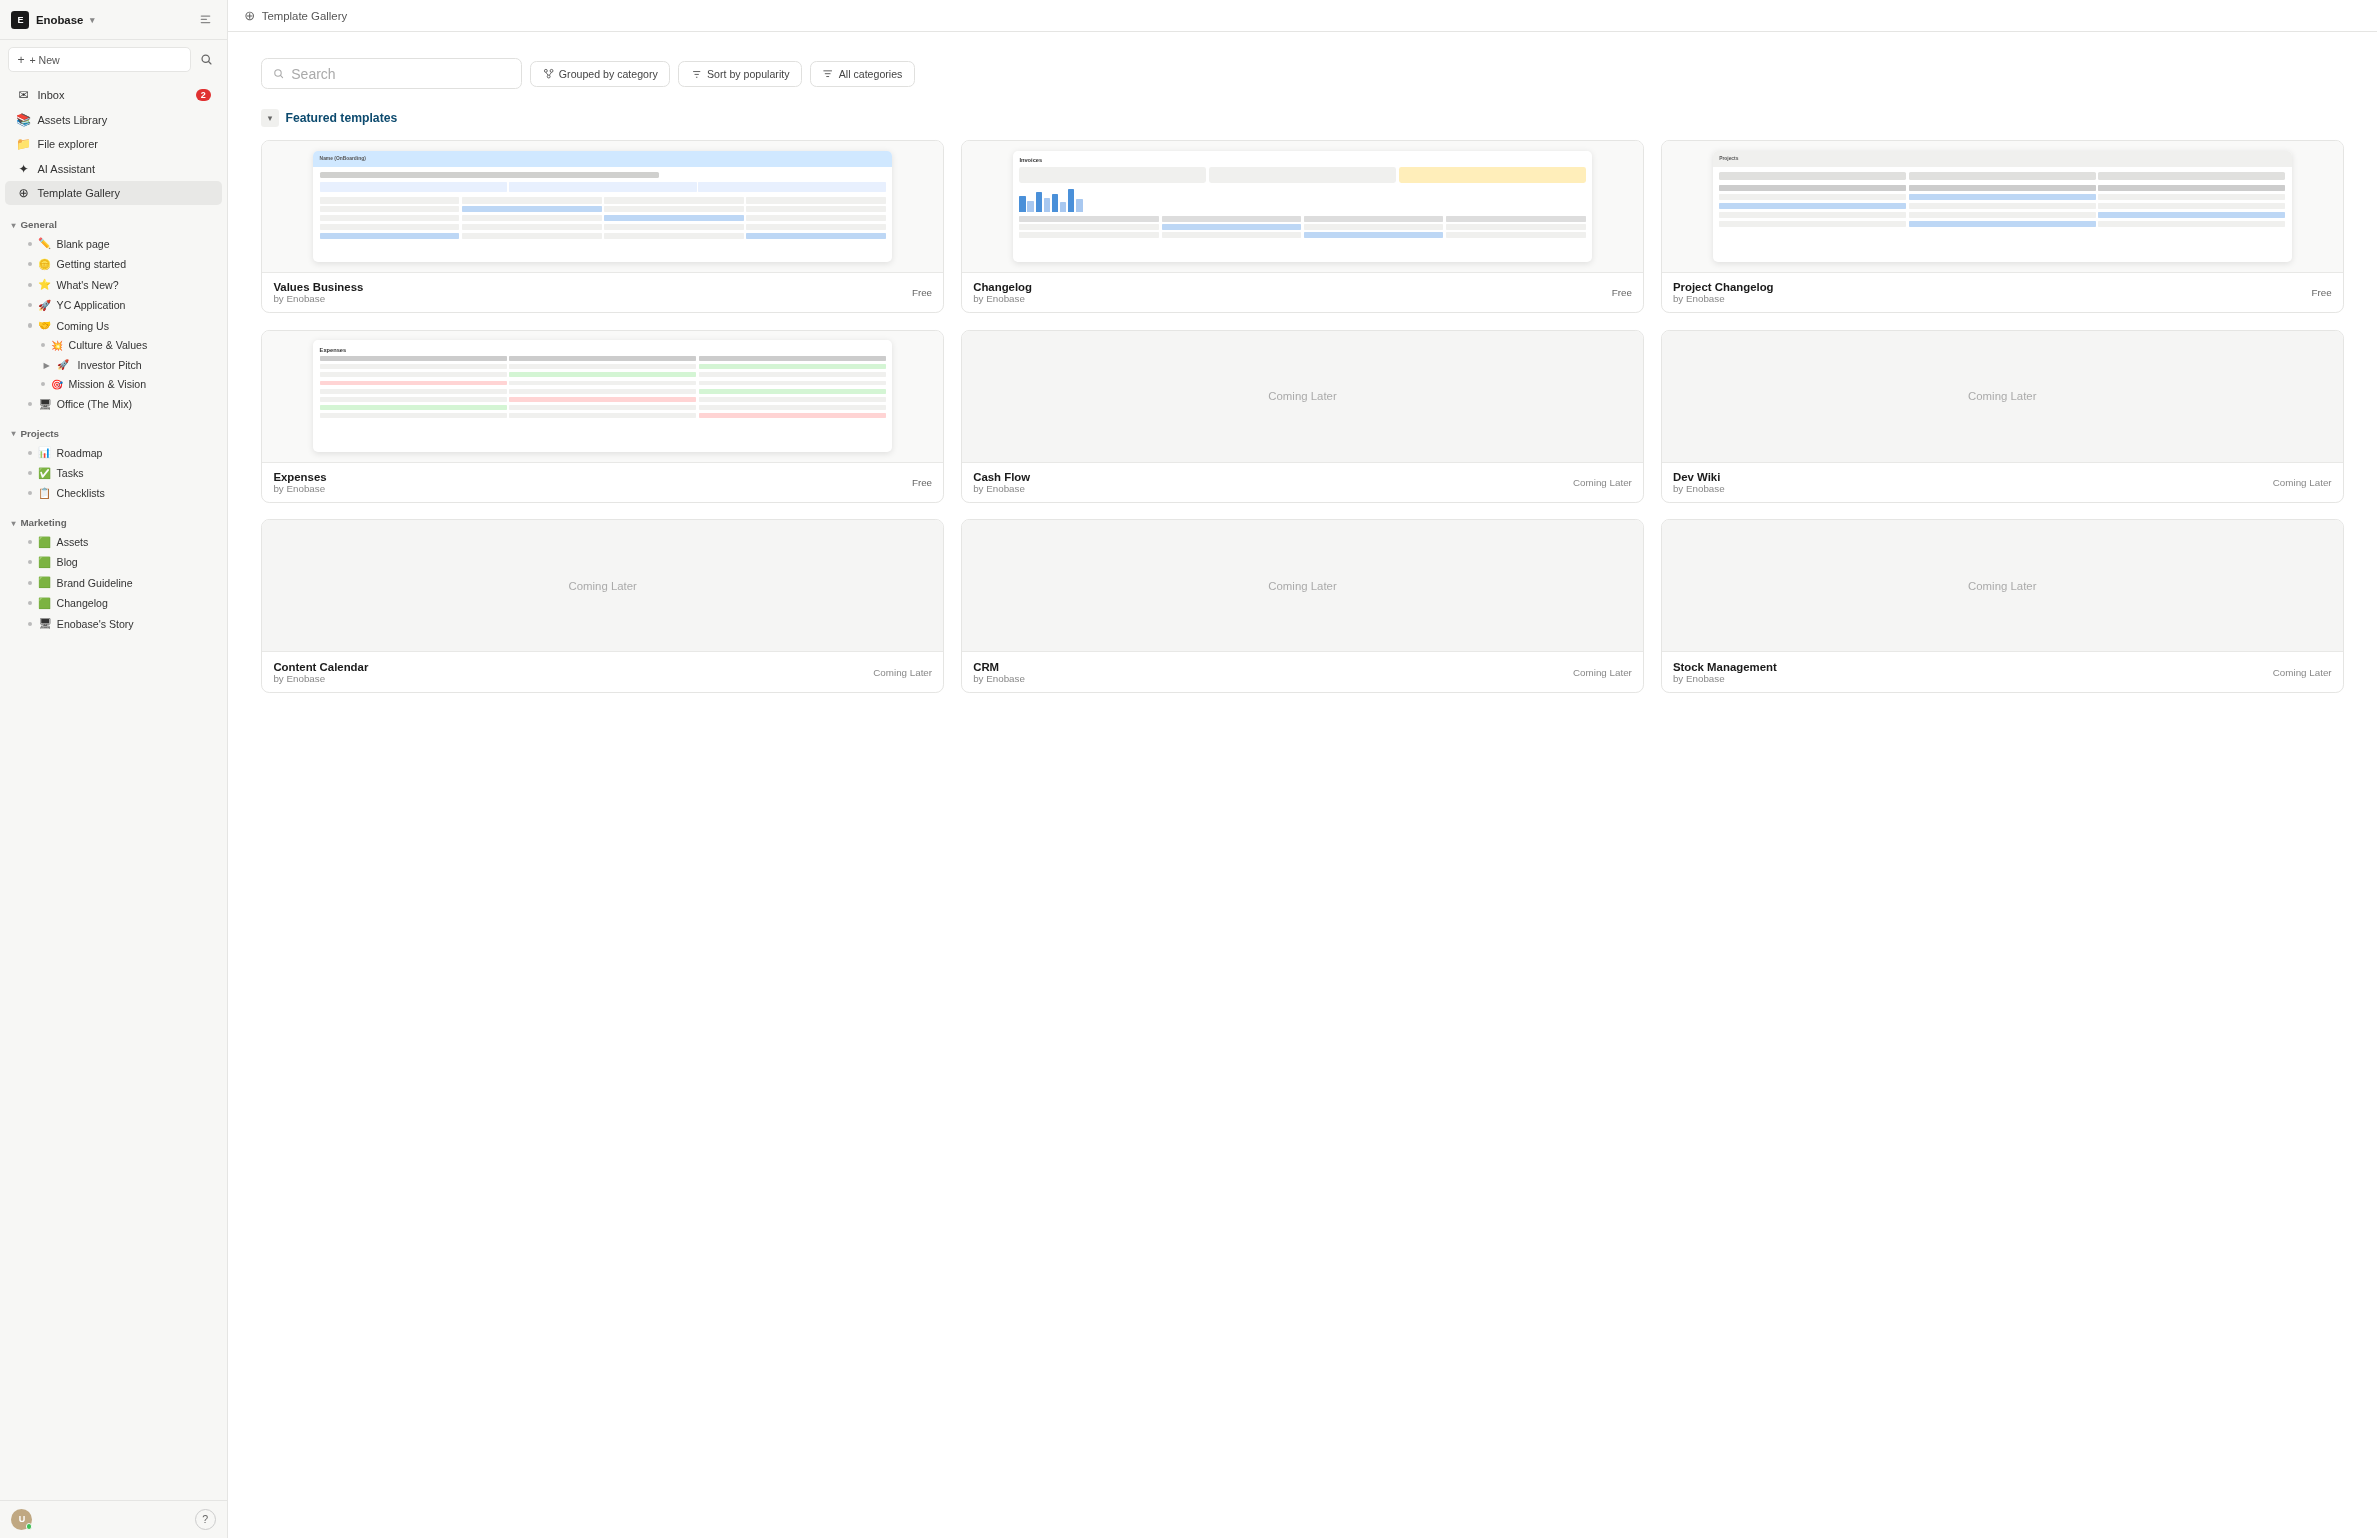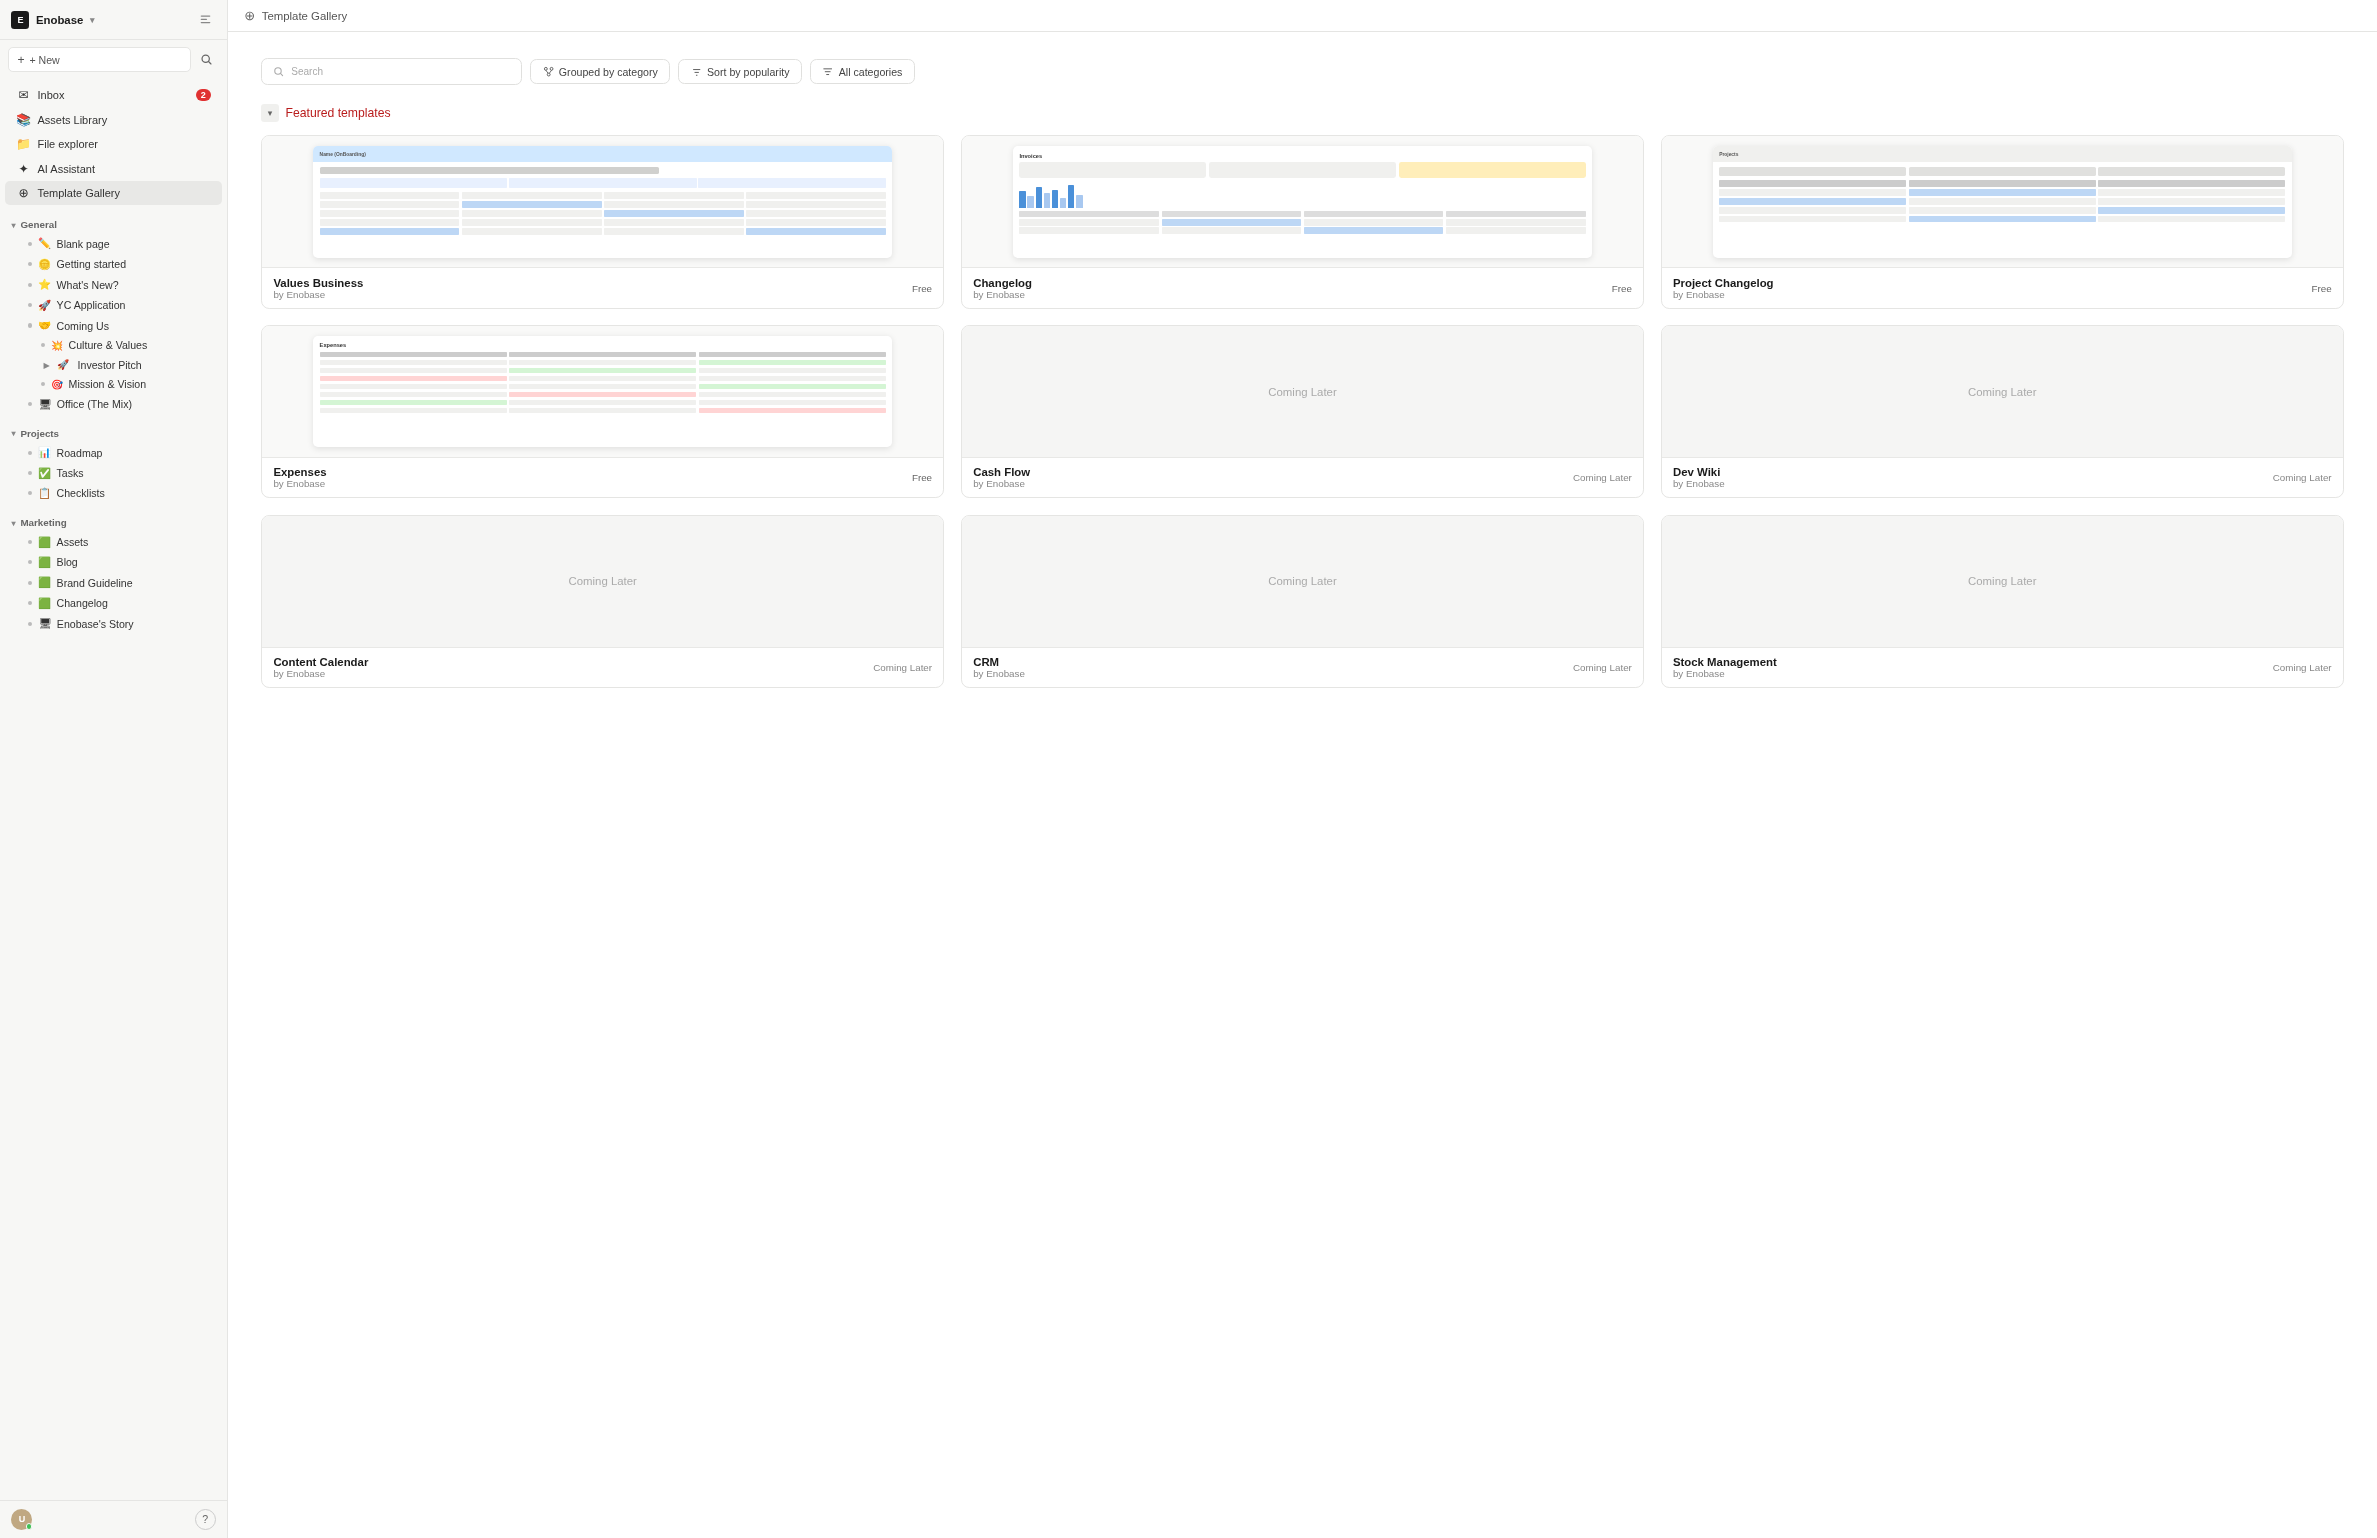--- a/index.html
+++ b/index.html
@@ -669,7 +669,7 @@
           <circle cx="7" cy="7" r="4.5" stroke="#aaa" stroke-width="1.5"></circle>
           <line x1="10.5" y1="10.5" x2="13.5" y2="13.5" stroke="#aaa" stroke-width="1.5" stroke-linecap="round"></line>
         </svg>
-        <span style="color:#aaa;font-size:10px;text-align:right;">Search</span>
+        <span style="color:#aaa;font-size:14px;text-align:right;">Search</span>
       </div>
       <button class="filter-btn">
         <svg width="11.4" height="11.4" viewBox="0 0 16 16" fill="none">

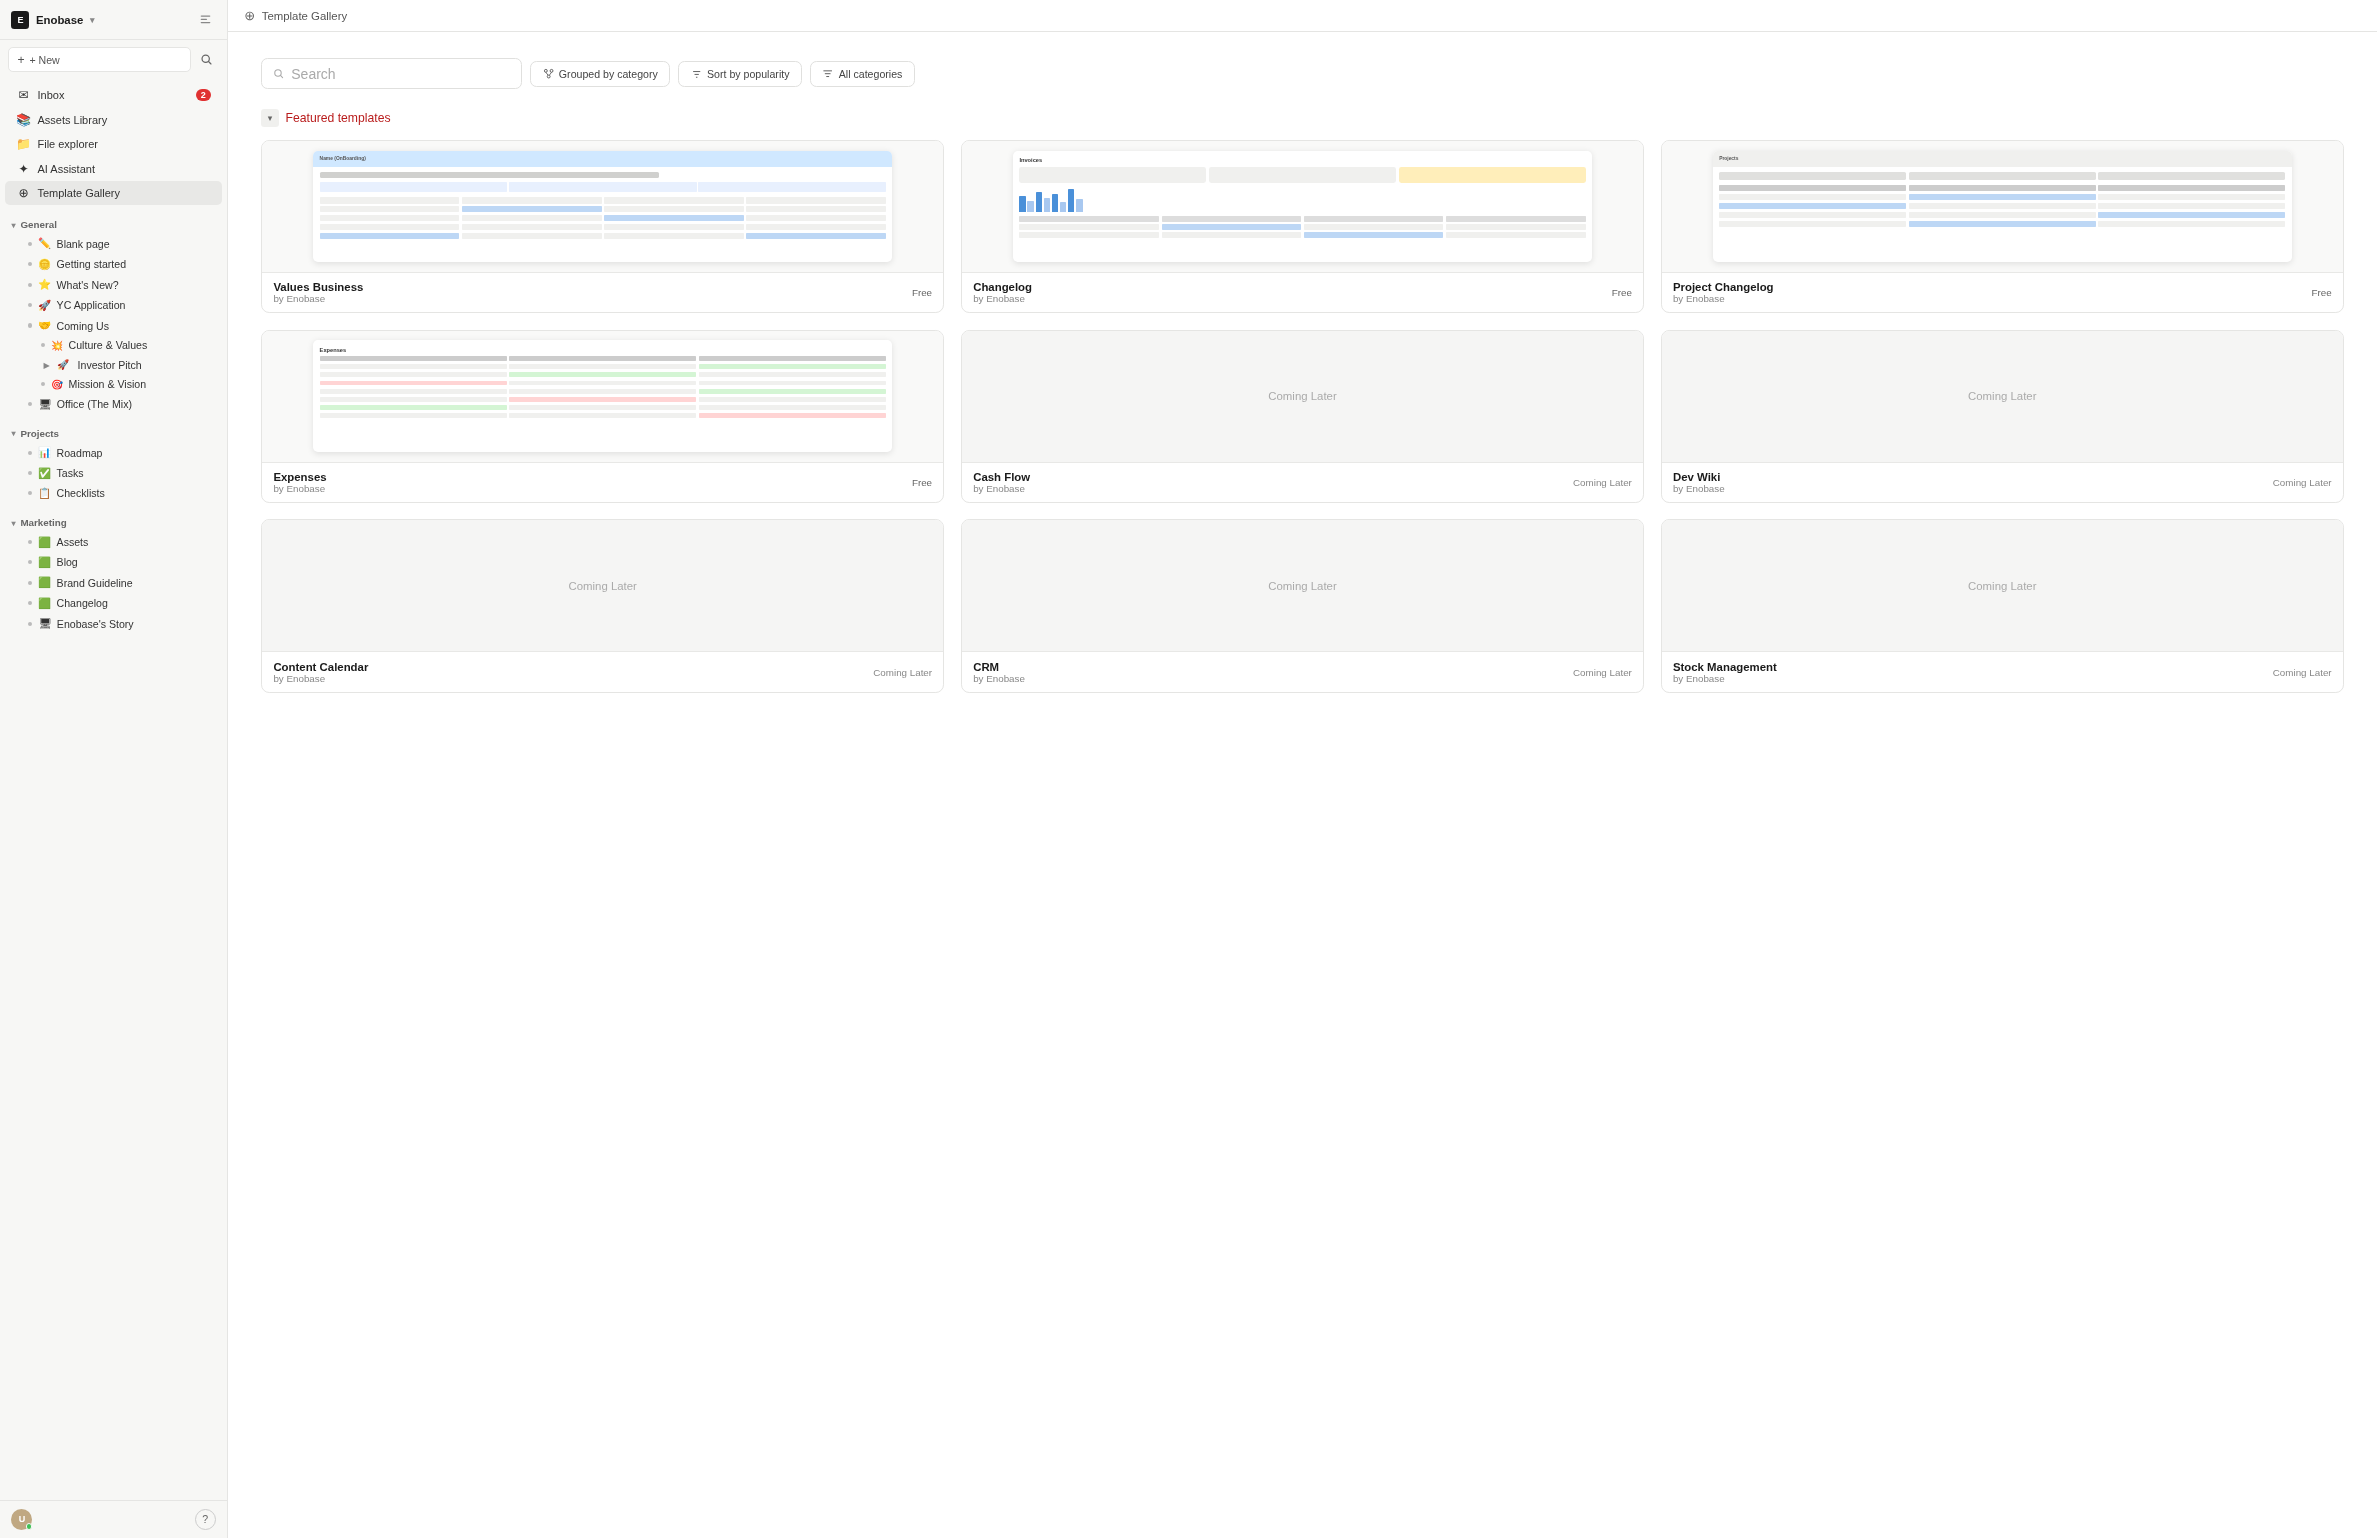--- a/index.html
+++ b/index.html
@@ -330,8 +330,8 @@
 
     .section-label-text {
       font-size: 12.2px;
-      font-weight: 400;
-      color: #b91c1c;
+      font-weight: 700;
+      color: #0c4a6e;
     }
 
     .templates-grid {

